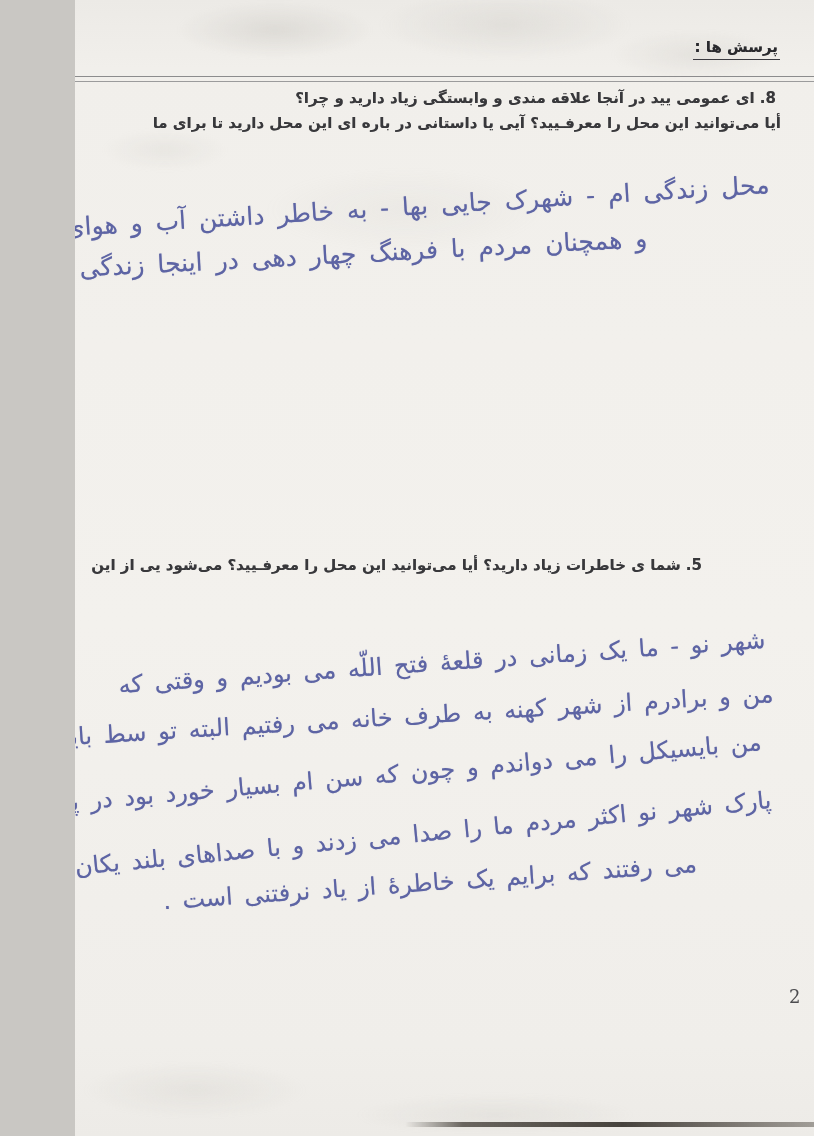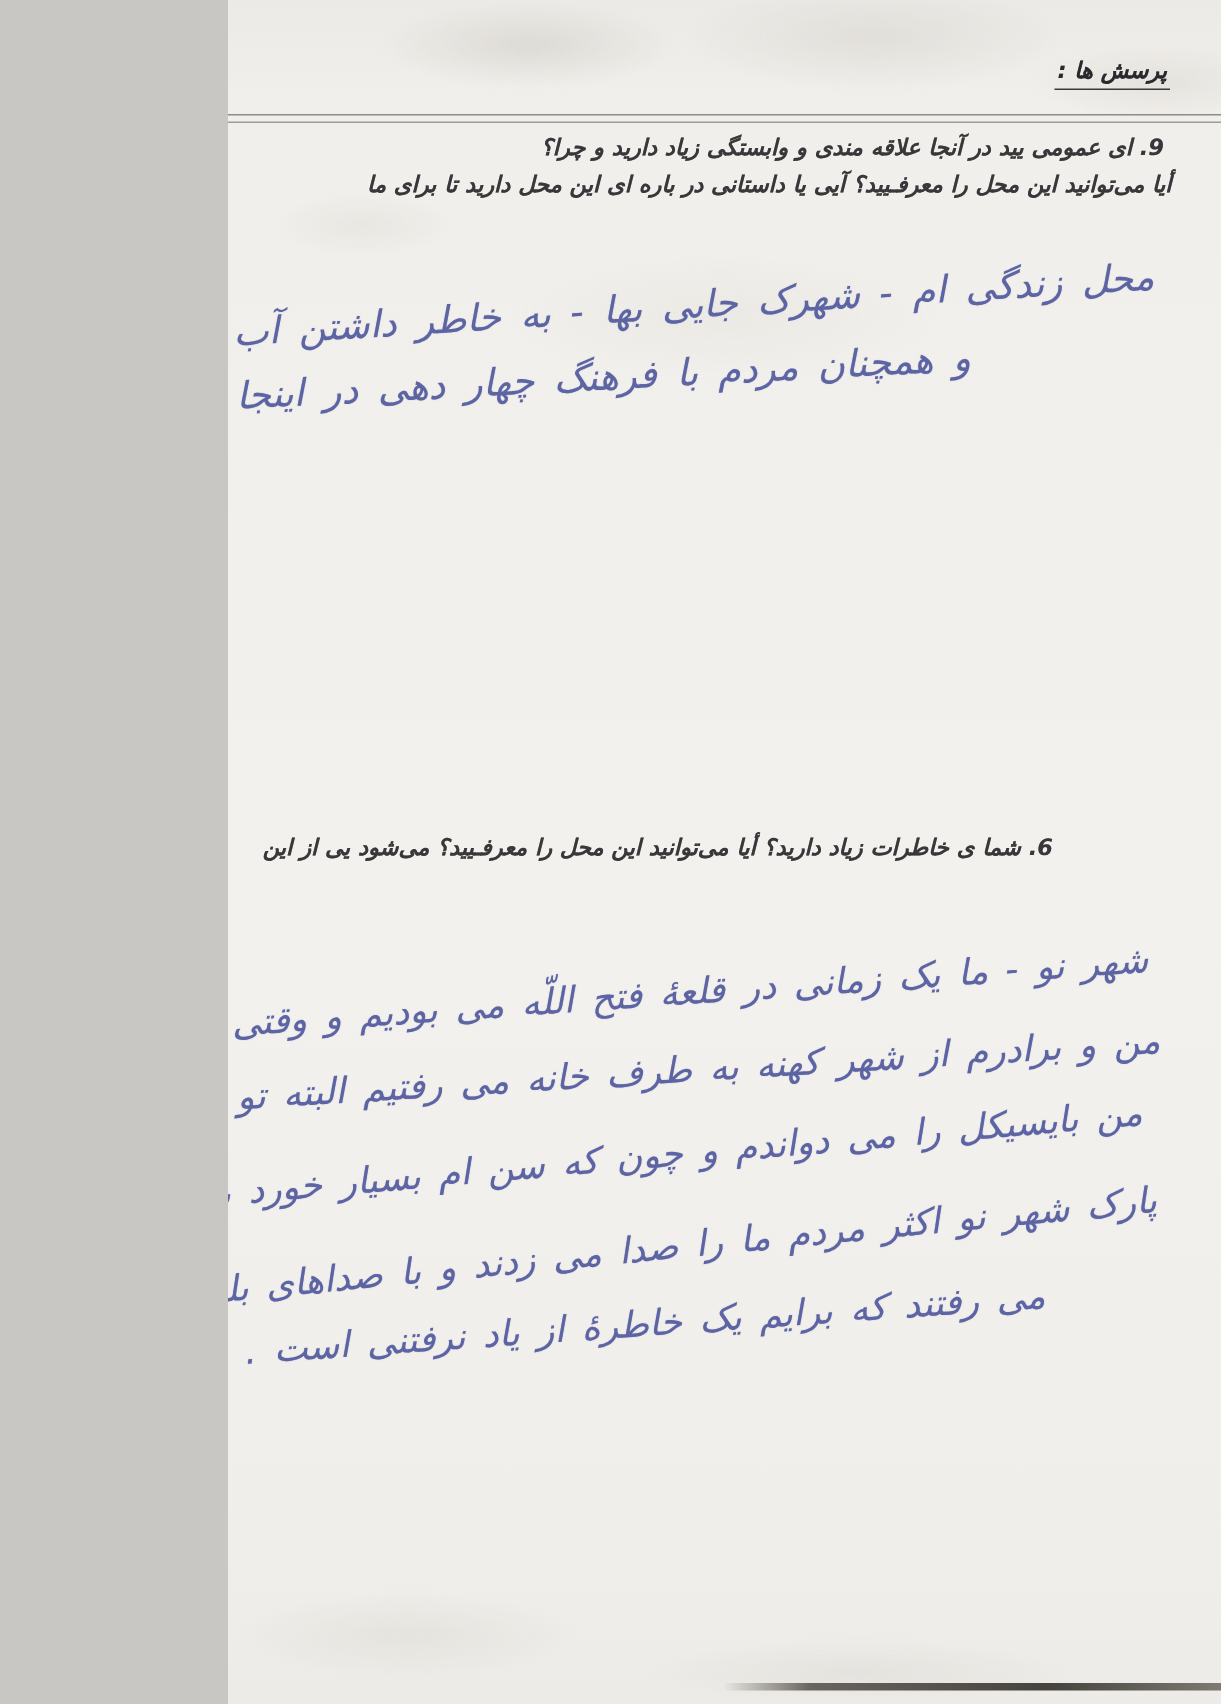--- a/index.html
+++ b/index.html
@@ -11,10 +11,9 @@
   }
   .paper{
     position:relative;
-    width:662px;height:1136px;
+    width:739px;height:1136px;
     background:linear-gradient(180deg,#eceae6 0%,#f1efeb 6%,#f3f1ed 55%,#f0eeea 92%,#edebe7 100%);
     overflow:hidden;
-    font-style:italic;
   }
   
   .mottle{

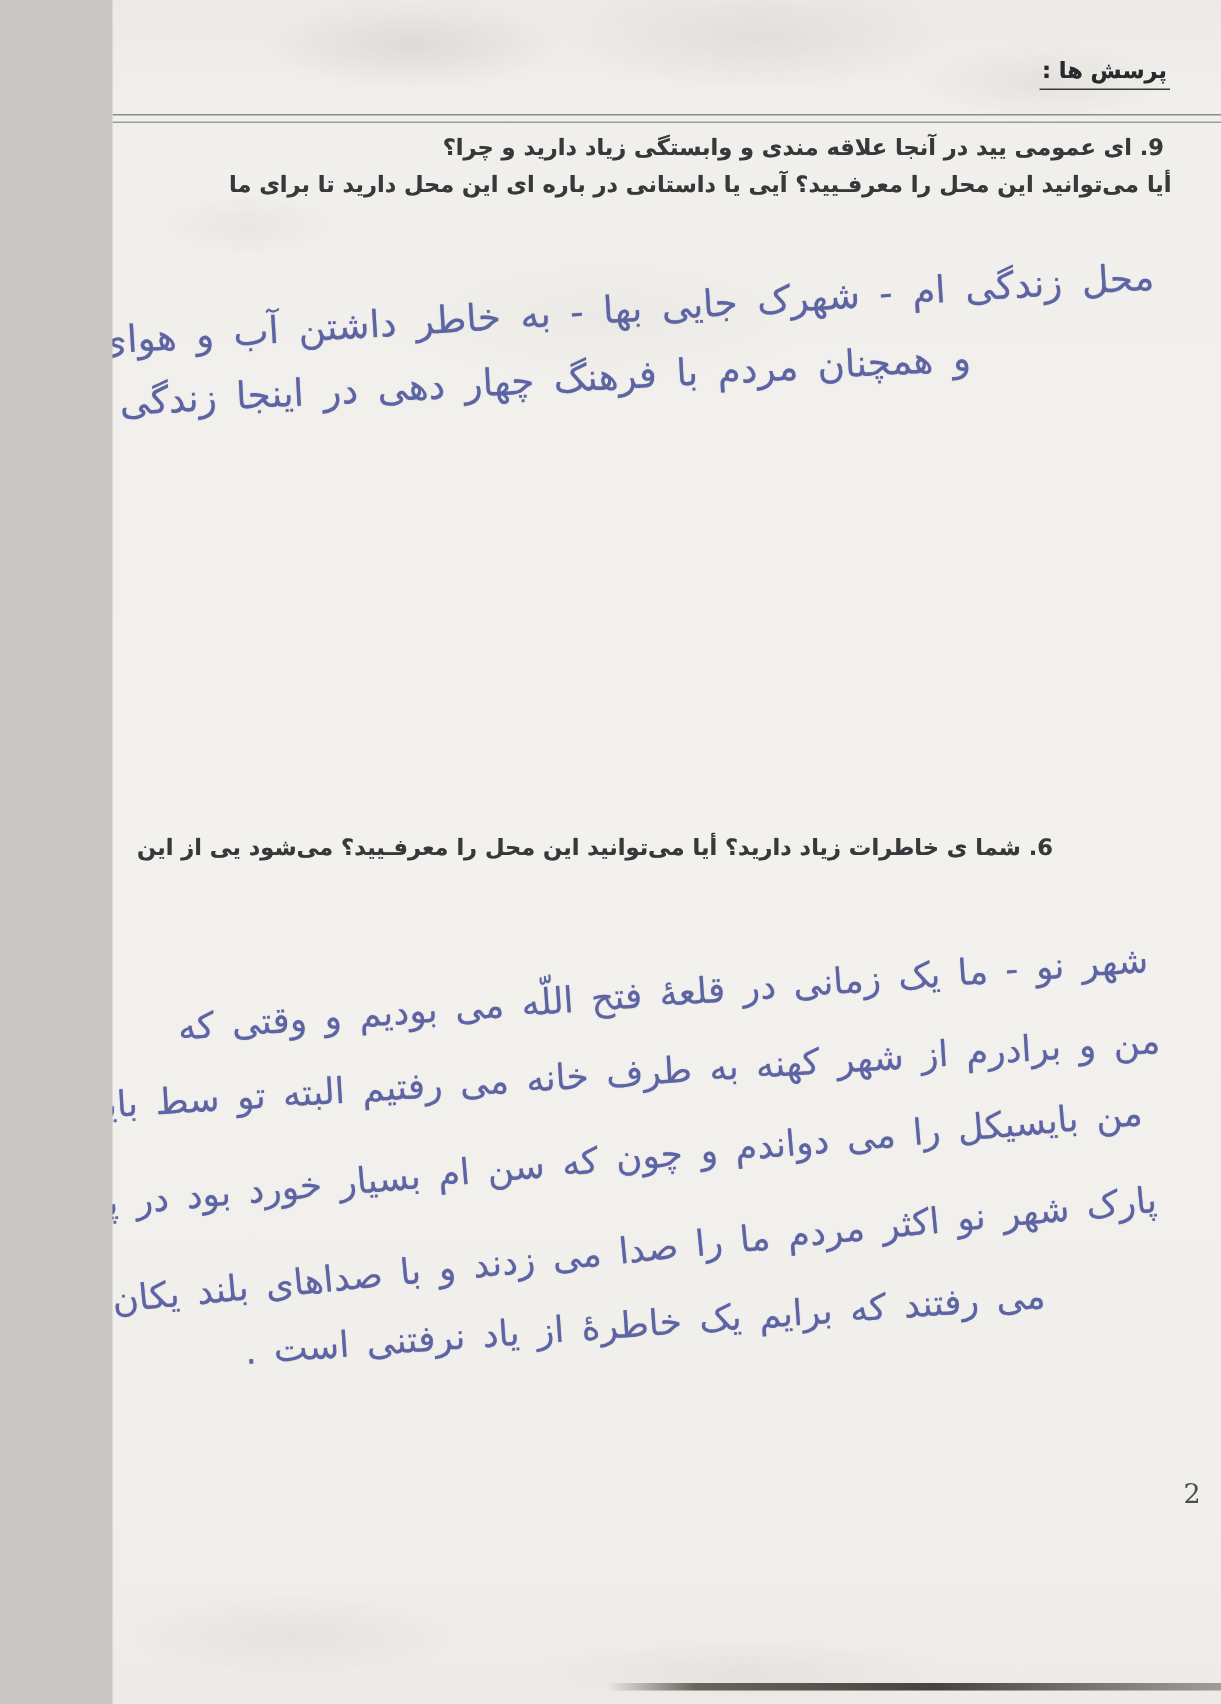--- a/index.html
+++ b/index.html
@@ -109,7 +109,7 @@
   <div class="page-title">پرسش ها :</div>
   <div class="divider"></div>
 
-  <div class="q q1-l1">9.  ای عمومی  یید در آنجا علاقه مندی و وابستگی زیاد دارید و چرا؟</div>
+  <div class="q q1-l1">8.  ای عمومی  یید در آنجا علاقه مندی و وابستگی زیاد دارید و چرا؟</div>
   <div class="q q1-l2">أیا می‌توانید این محل را معرفـیید؟ آیی یا داستانی در باره ای این محل دارید تا برای ما</div>
 
   <div class="hw a1-l1">محل زندگی ام - شهرک جایی بها - به خاطر داشتن آب و هوای خوب</div>

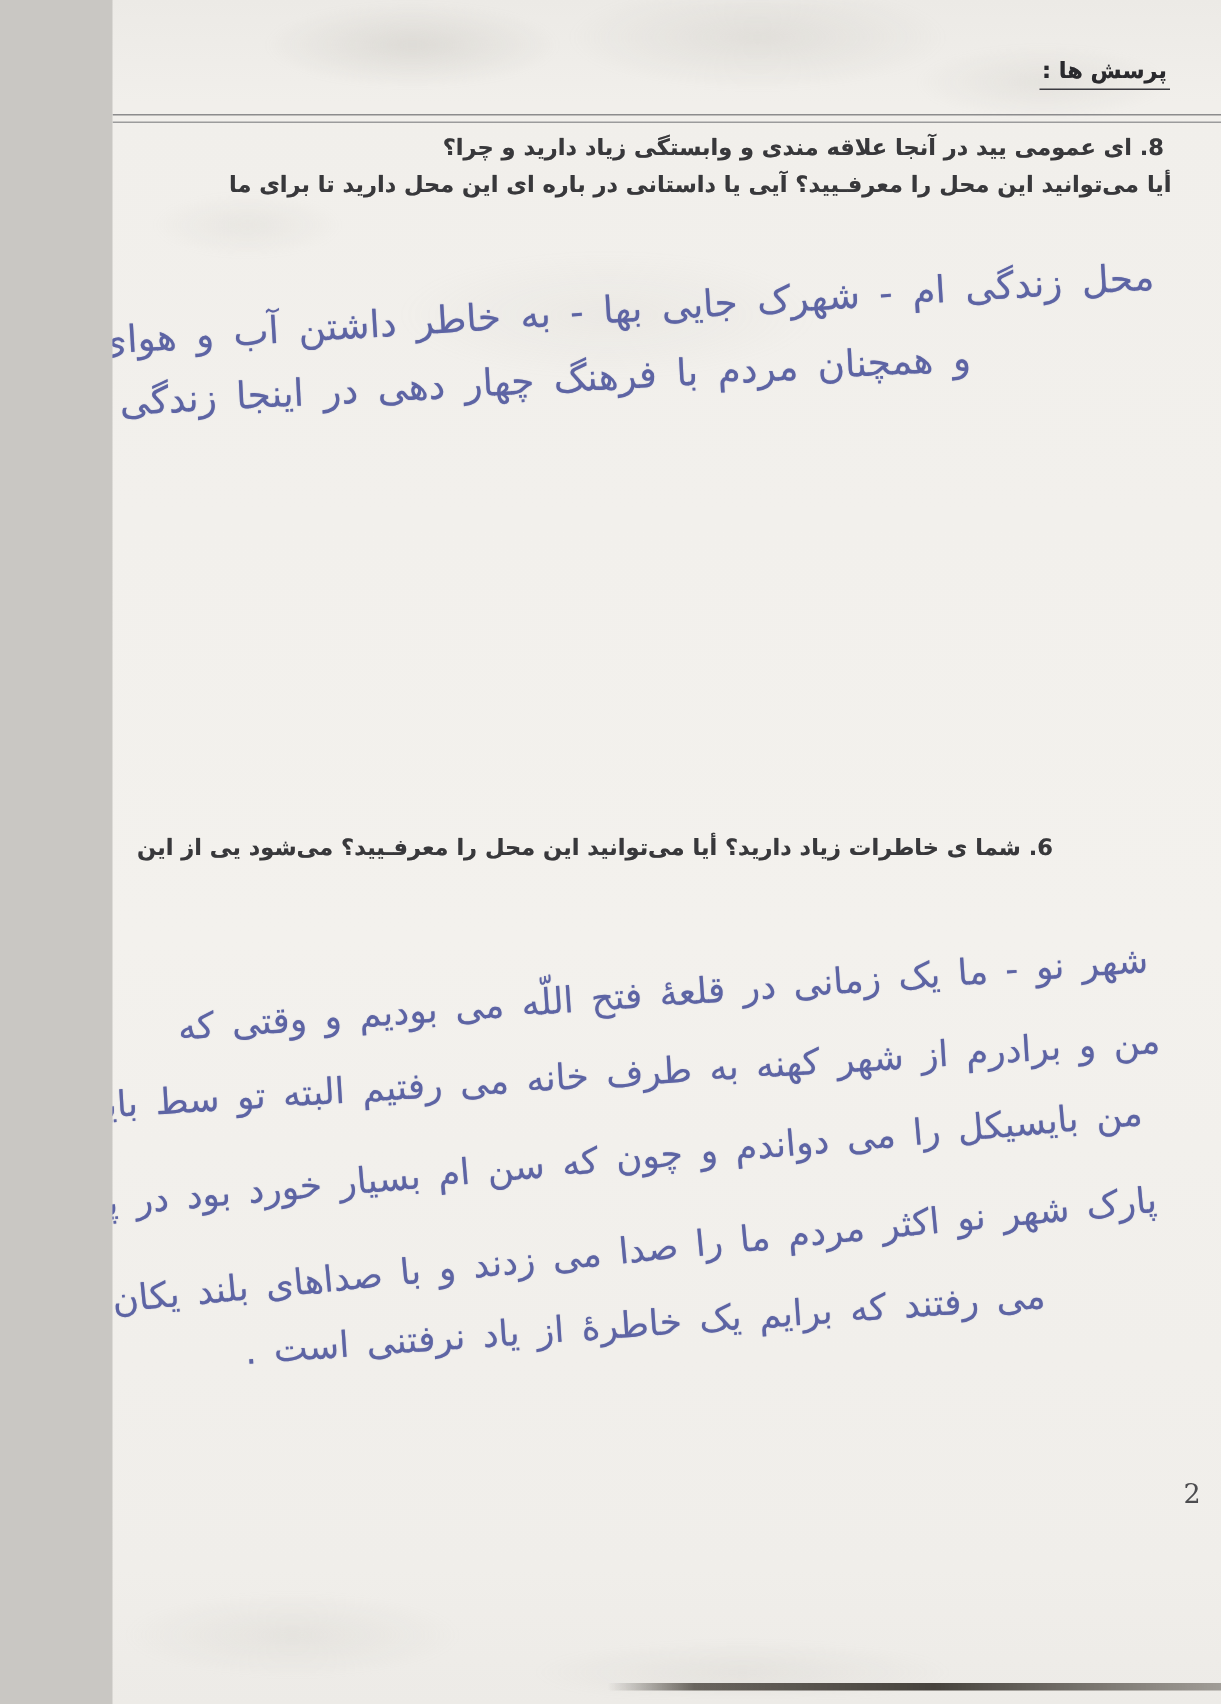--- a/index.html
+++ b/index.html
@@ -115,7 +115,7 @@
   <div class="hw a1-l1">محل زندگی ام - شهرک جایی بها - به خاطر داشتن آب و هوای خوب</div>
   <div class="hw a1-l2">و همچنان مردم با فرهنگ چهار دهی در اینجا زندگی می کنند .</div>
 
-  <div class="q q2-l1">6. شما ی خاطرات زیاد دارید؟ أیا می‌توانید این محل را معرفـیید؟ می‌شود یی از این</div>
+  <div class="q q2-l1">5. شما ی خاطرات زیاد دارید؟ أیا می‌توانید این محل را معرفـیید؟ می‌شود یی از این</div>
 
   <div class="hw hw2 a2-l1">شهر نو -  ما یک زمانی در قلعهٔ فتح اللّه می بودیم و وقتی که</div>
   <div class="hw hw2 a2-l2">من و برادرم از شهر کهنه به طرف خانه می رفتیم البته تو سط بایسیکل</div>

